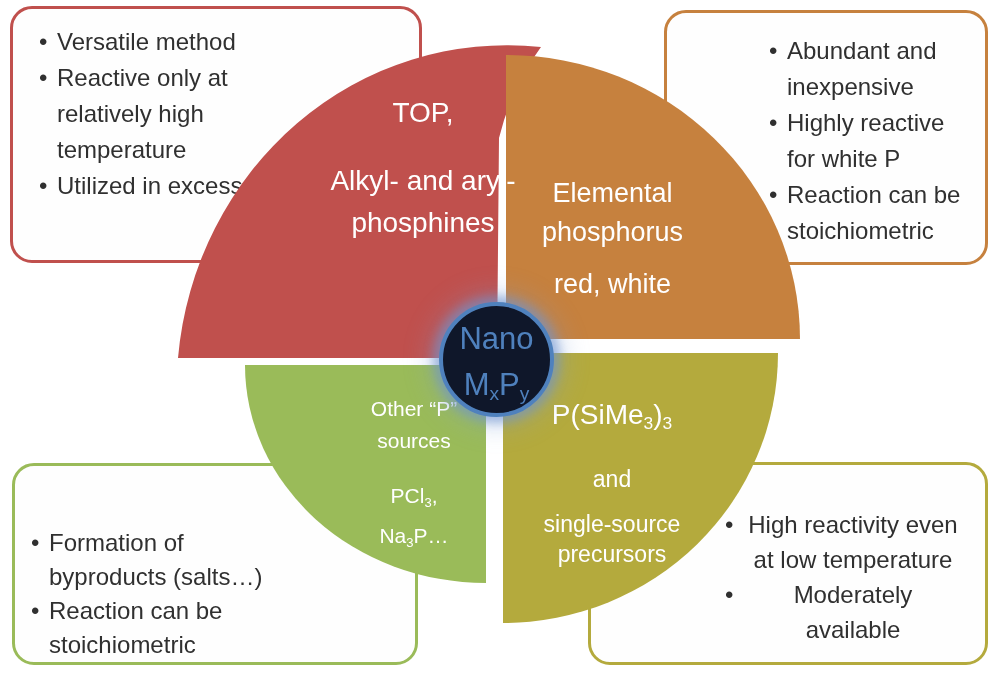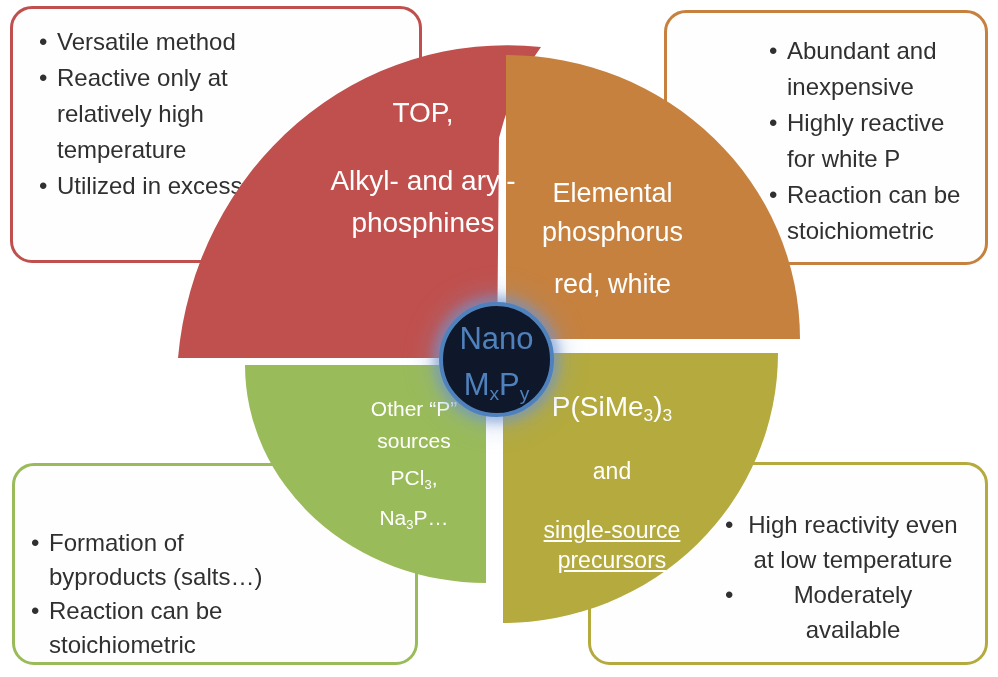--- a/index.html
+++ b/index.html
@@ -33,7 +33,7 @@
   .q-orange .q-body{margin-top:13px;}
   .q-green{left:340px;top:393px;width:148px;font-size:21px;line-height:32px;}
   .q-green .q-form{margin-top:4px;line-height:33px;}
-  .q-olive{left:498px;top:392px;width:228px;font-size:23px;line-height:30px;}
+  .q-olive{left:498px;top:400px;width:228px;font-size:23px;line-height:30px;}
   .q-olive .q-title{font-size:28px;}
   .q-olive .q-and{margin-top:26px;}
   .q-olive .q-body{margin-top:29px;text-decoration:underline;}

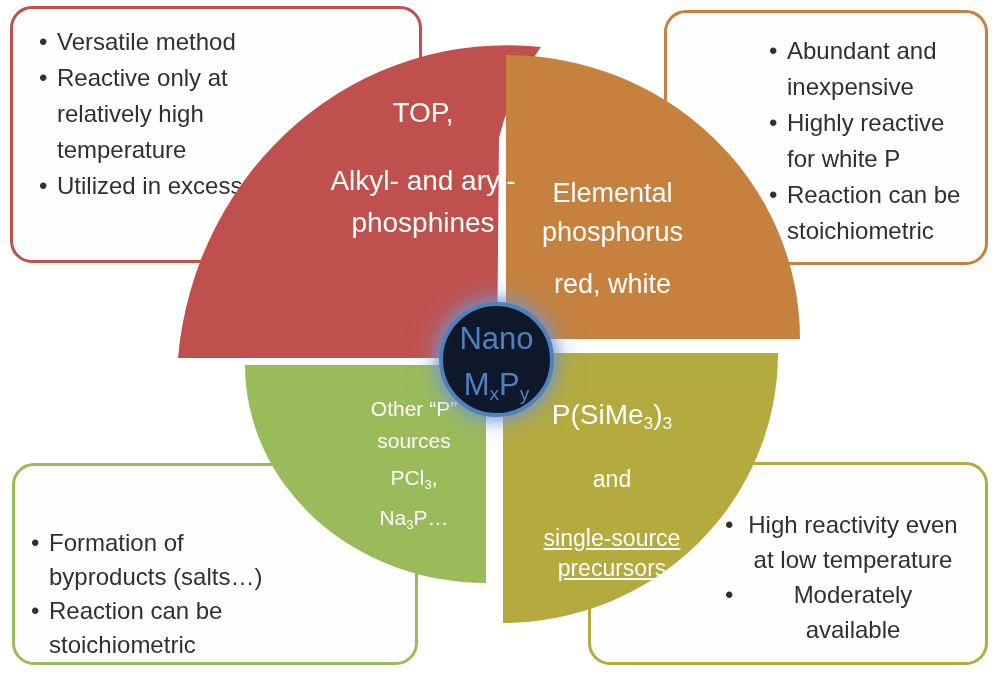--- a/index.html
+++ b/index.html
@@ -32,7 +32,7 @@
   .q-orange{left:505px;top:174px;width:215px;font-size:27px;line-height:39px;}
   .q-orange .q-body{margin-top:13px;}
   .q-green{left:340px;top:393px;width:148px;font-size:21px;line-height:32px;}
-  .q-green .q-form{margin-top:4px;line-height:33px;}
+  .q-green .q-form{margin-top:22px;line-height:33px;}
   .q-olive{left:498px;top:400px;width:228px;font-size:23px;line-height:30px;}
   .q-olive .q-title{font-size:28px;}
   .q-olive .q-and{margin-top:26px;}

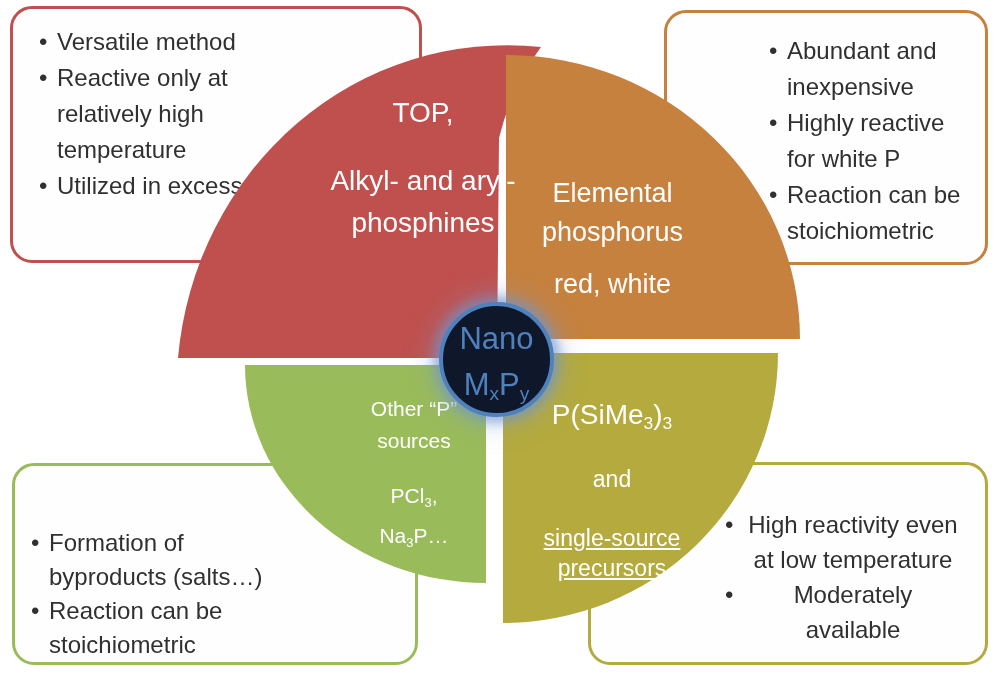--- a/index.html
+++ b/index.html
@@ -36,7 +36,7 @@
   .q-olive{left:498px;top:400px;width:228px;font-size:23px;line-height:30px;}
   .q-olive .q-title{font-size:28px;}
   .q-olive .q-and{margin-top:26px;}
-  .q-olive .q-body{margin-top:29px;text-decoration:underline;}
+  .q-olive .q-body{margin-top:15px;}
   .sub{font-size:0.62em;vertical-align:-0.28em;}
   
   .center-circle{

